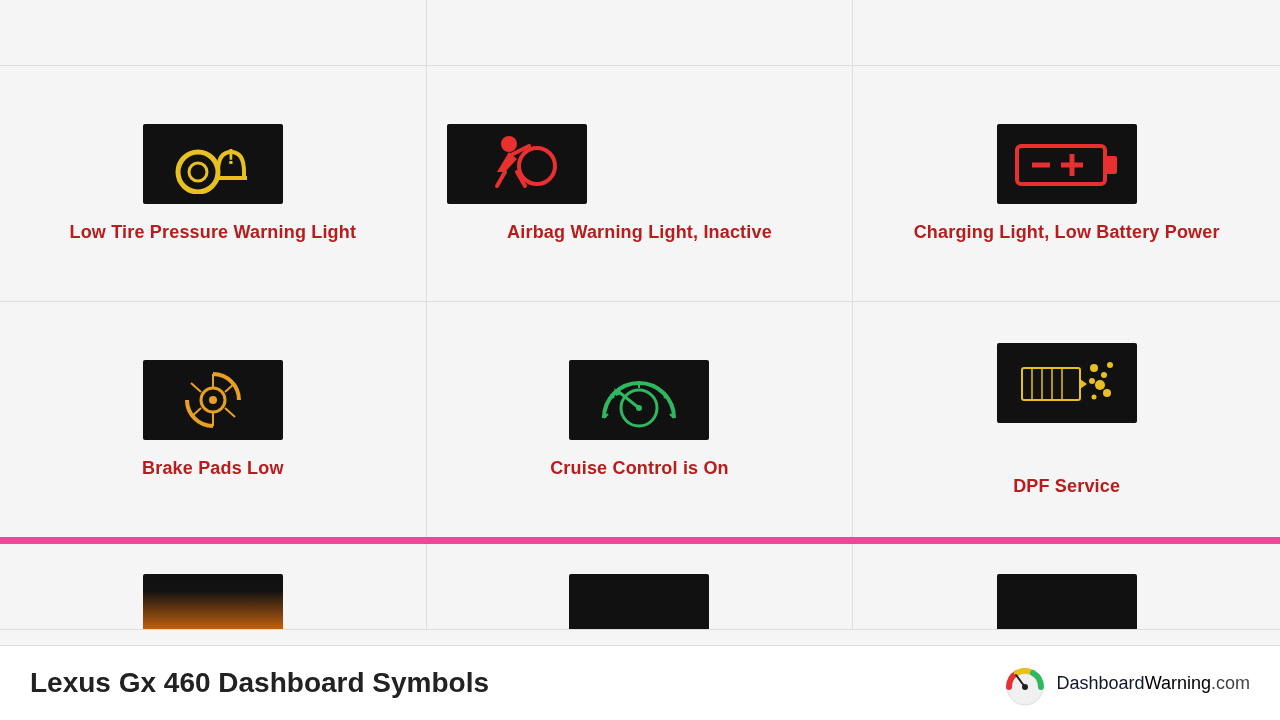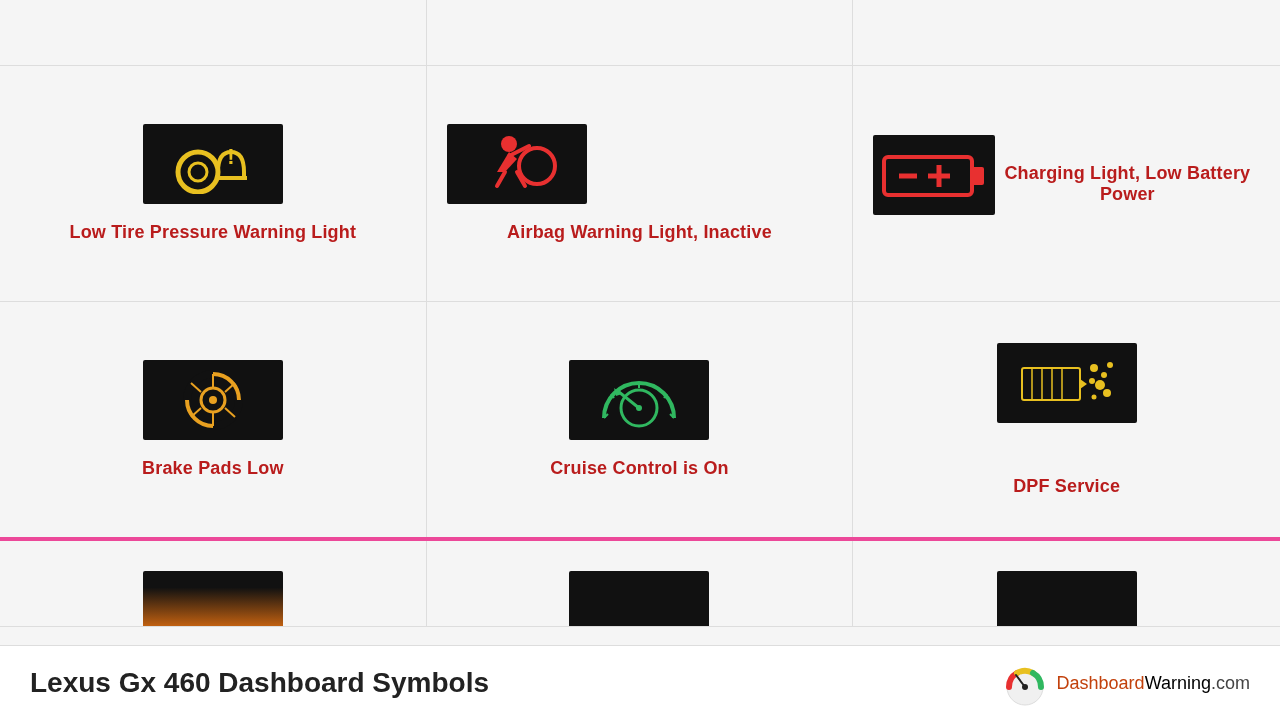--- a/index.html
+++ b/index.html
@@ -81,7 +81,7 @@
     <span class="symbol-label">Airbag Warning Light, Inactive</span>
   </div>
 
-  <div style="display:flex; flex-direction:row; align-items:center; justify-content:center; padding:28px 20px; min-height:235px;">
+  <div style="display:flex; flex-direction:column; align-items:center; justify-content:center; padding:28px 20px; min-height:235px;">
     <div class="symbol-box">
       <svg width="110" height="60" viewBox="0 0 110 60">
 

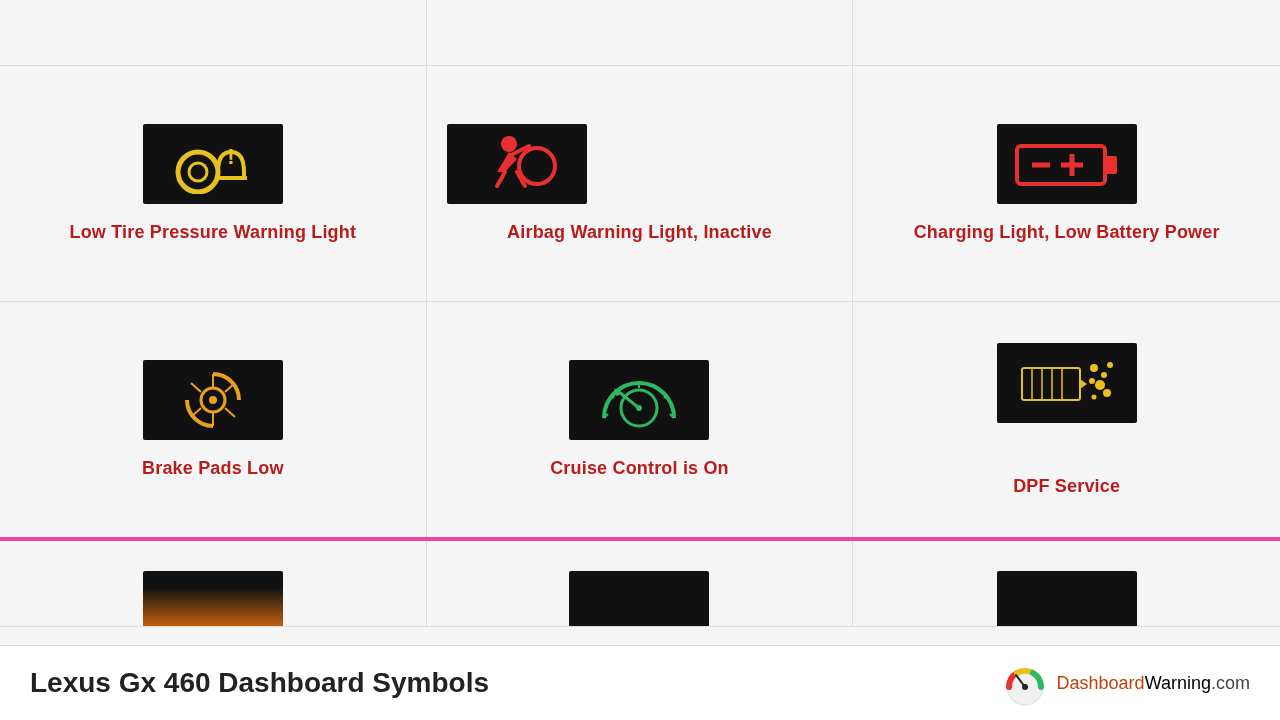--- a/index.html
+++ b/index.html
@@ -100,7 +100,7 @@
 
 </div>
 
-<div style="display:grid; grid-template-columns:1fr 1fr 1fr; border-bottom:4px solid #ec4899;">
+<div style="display:grid; grid-template-columns:1fr 1fr 1fr; border-bottom:7px solid #ec4899;">
 
   <div style="display:flex; flex-direction:column; align-items:center; justify-content:center; padding:28px 20px; min-height:235px; border-right:1px solid #ddd;">
     <div class="symbol-box">

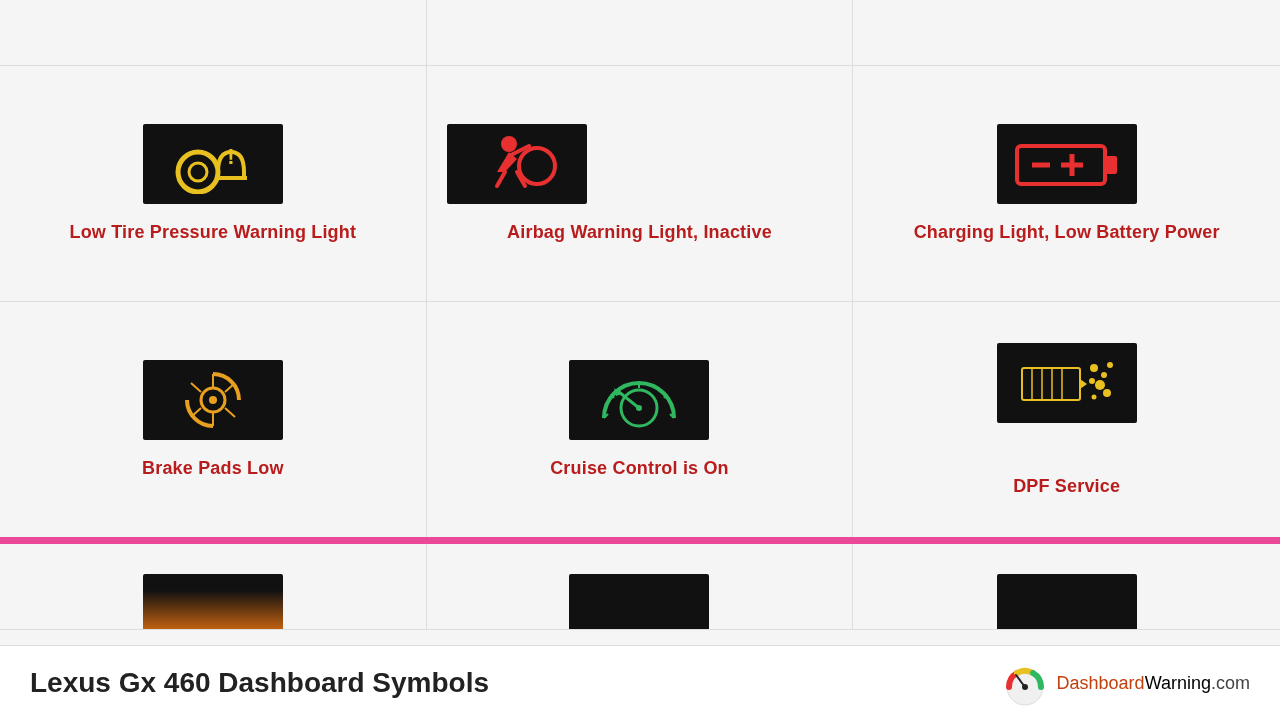--- a/index.html
+++ b/index.html
@@ -204,7 +204,7 @@
       <circle cx="24" cy="28" r="3" fill="#222"></circle>
     </svg>
     <span style="font-size:18px; font-family:Arial,sans-serif; color:#444;">
-      <span style="color:#c2410c;">Dashboard</span><span style="color:#000000;">Warning</span><span style="color:#444;">.com</span>
+      <span style="color:#0f172a;">Dashboard</span><span style="color:#000000;">Warning</span><span style="color:#444;">.com</span>
     </span>
   </div>
 </div>

